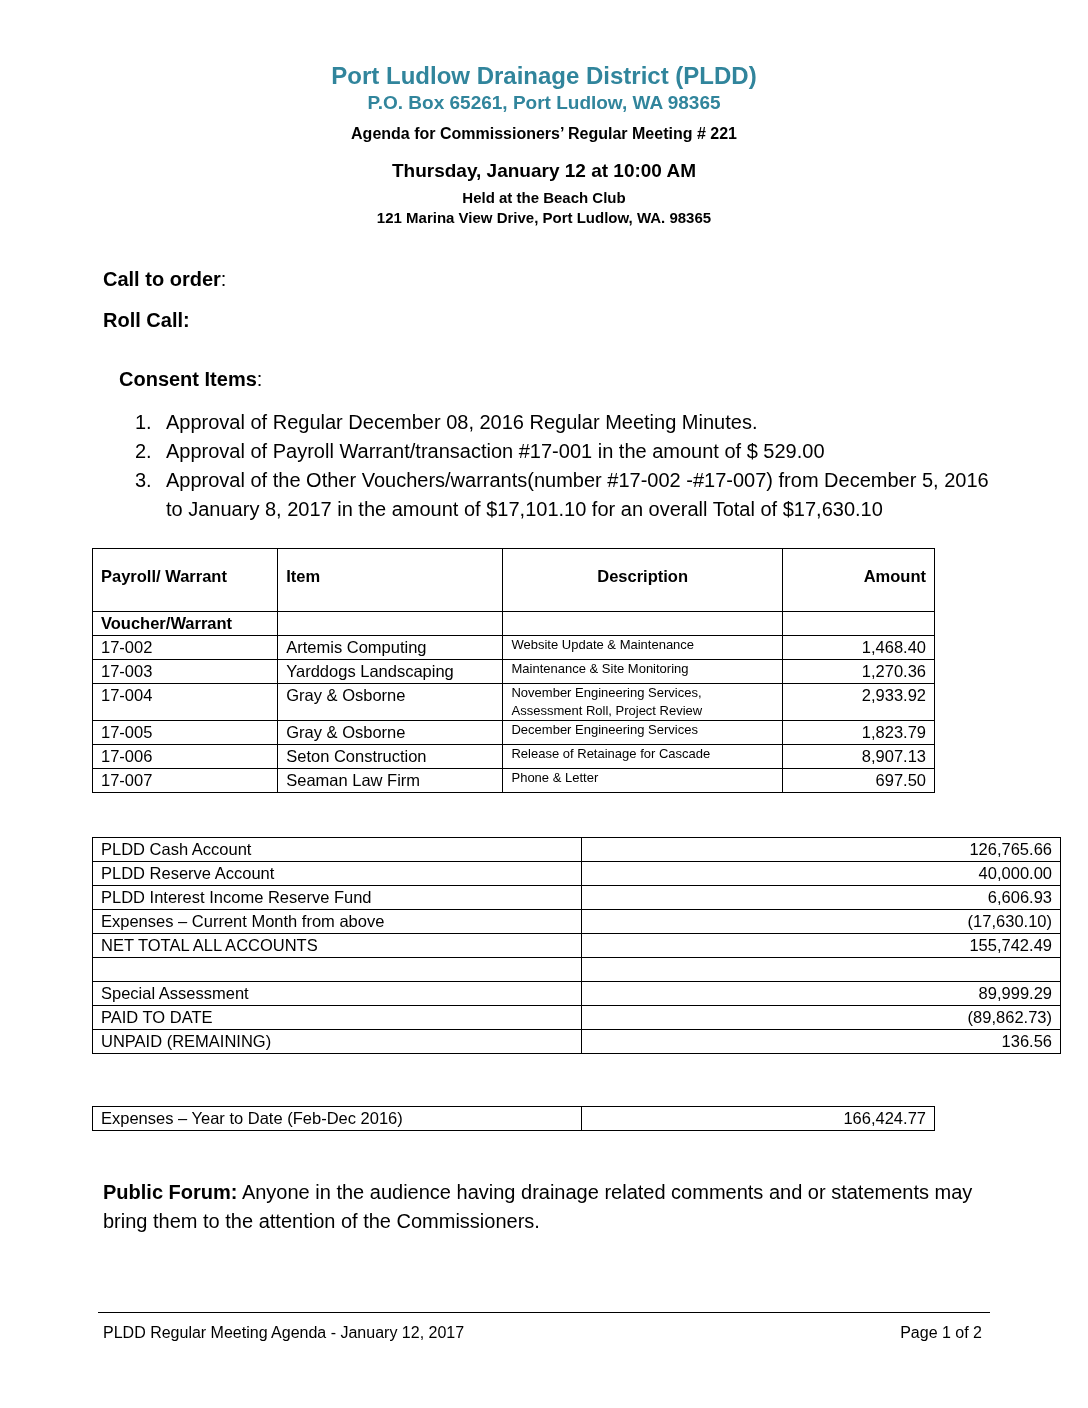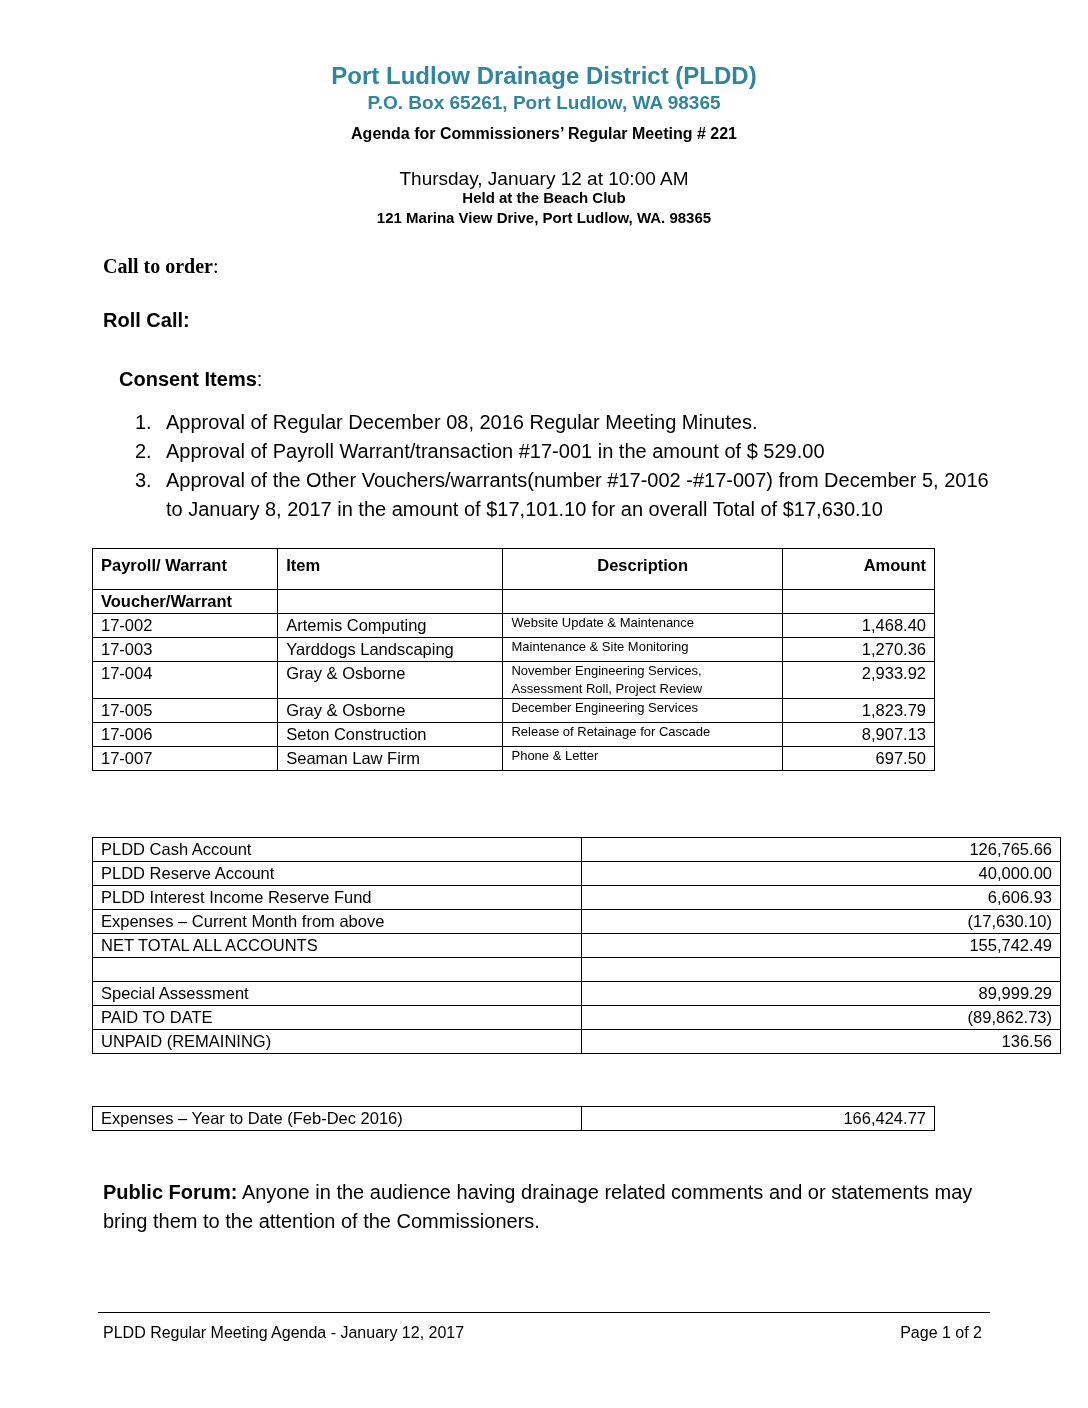--- a/index.html
+++ b/index.html
@@ -8,7 +8,7 @@
   .title { top: 62px; font-size: 24px; font-weight: bold; color: #31859c; }
   .subtitle { top: 92px; font-size: 19px; font-weight: bold; color: #31859c; }
   .agenda { top: 125px; font-size: 16px; font-weight: bold; }
-  .datetime { top: 168px; font-size: 19px; font-weight: normal; }
+  .datetime { top: 160px; font-size: 19px; font-weight: bold; }
   .held { top: 189px; font-size: 15px; font-weight: bold; }
   .address { top: 209px; font-size: 15px; font-weight: bold; }
 

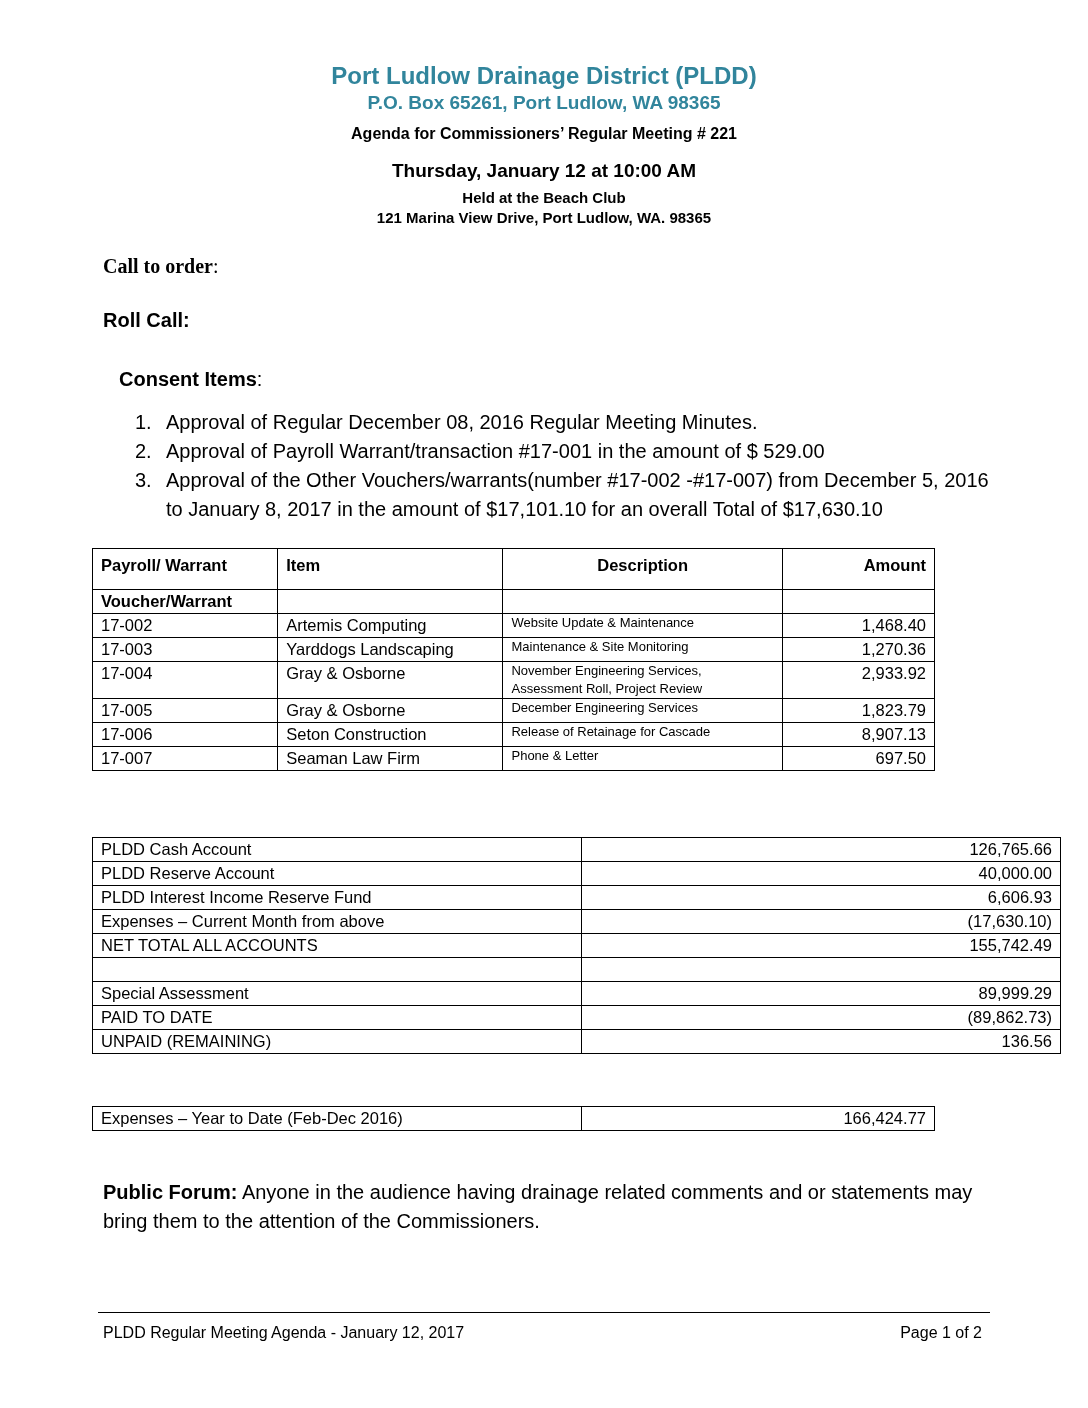--- a/index.html
+++ b/index.html
@@ -14,7 +14,7 @@
 
   .section { position: absolute; left: 103px; font-size: 20px; font-weight: bold; }
   .section .colon { font-weight: normal; }
-  .s-call { top: 255px; font-family: Liberation Serif, serif; }
+  .s-call { top: 268px; }
   .s-roll { top: 309px; }
   .s-consent { top: 368px; margin-left: 16px; }
 

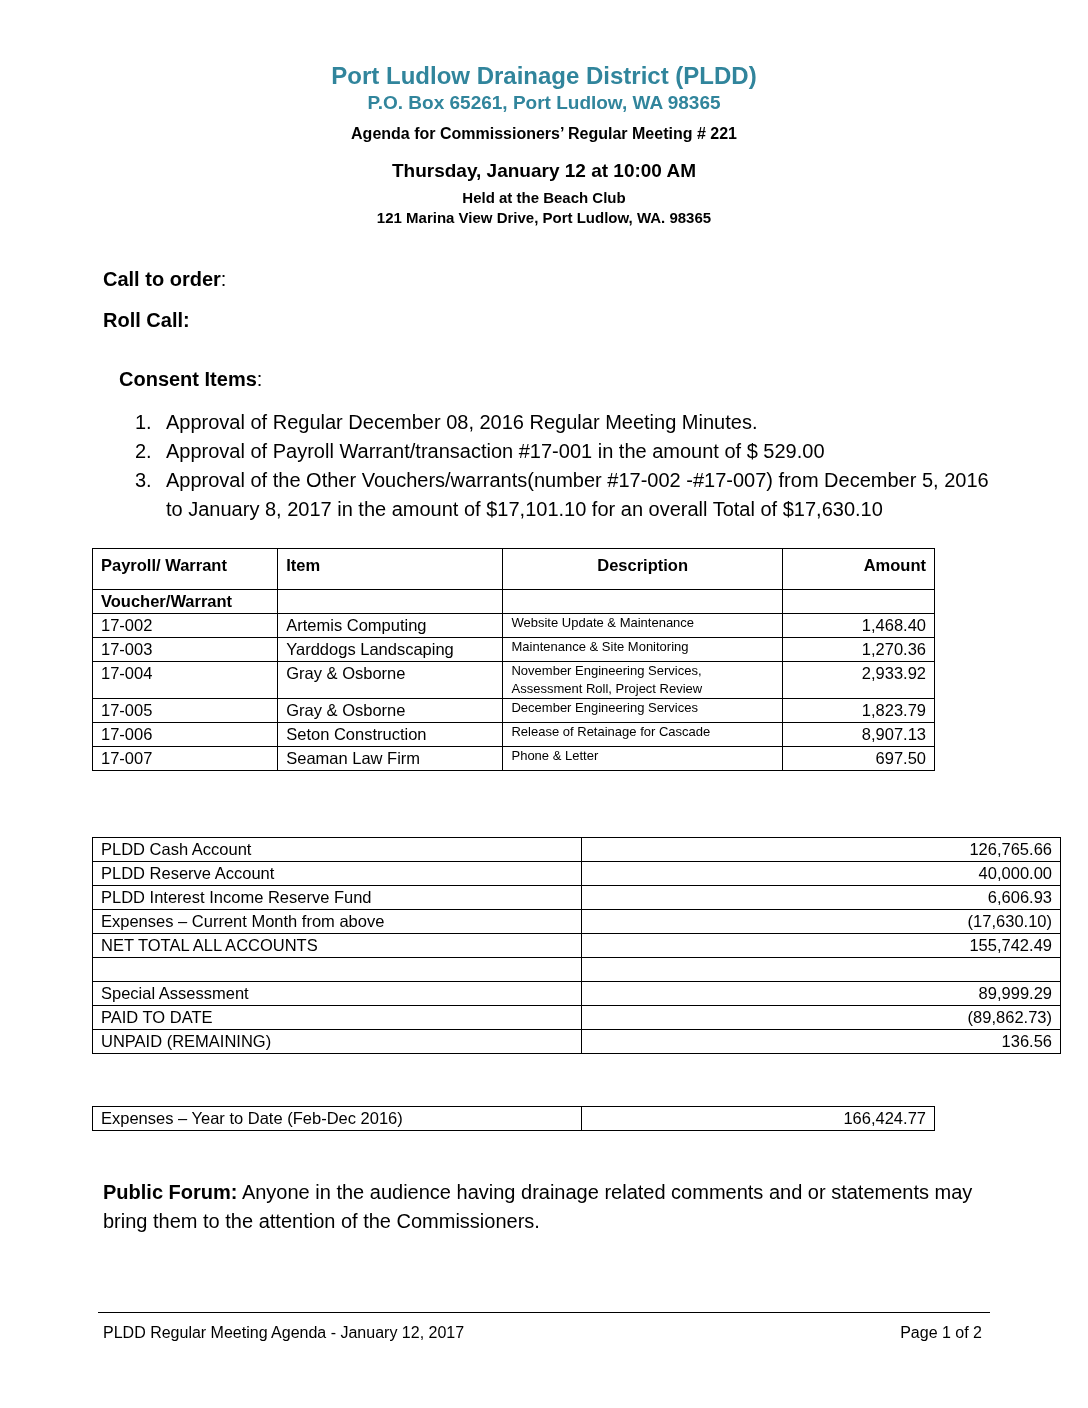--- a/index.html
+++ b/index.html
@@ -27,7 +27,7 @@
 
   .vouchers { left: 92px; top: 548px; width: 843px; font-size: 16.5px; }
   .vouchers td { height: 23px; line-height: 22px; }
-  .vouchers th { border: 1.5px solid #000; padding: 5px 8px; font-weight: bold; height: 30px; vertical-align: top; line-height: 22px; font-size: 16.5px; }
+  .vouchers th { border: 1.5px solid #000; padding: 16px 8px; font-weight: bold; height: 30px; vertical-align: top; line-height: 22px; font-size: 16.5px; }
   .vouchers .c1 { width: 168px; text-align: left; }
   .vouchers .c2 { width: 208px; text-align: left; }
   .vouchers .c3 { width: 262px; text-align: center; }

